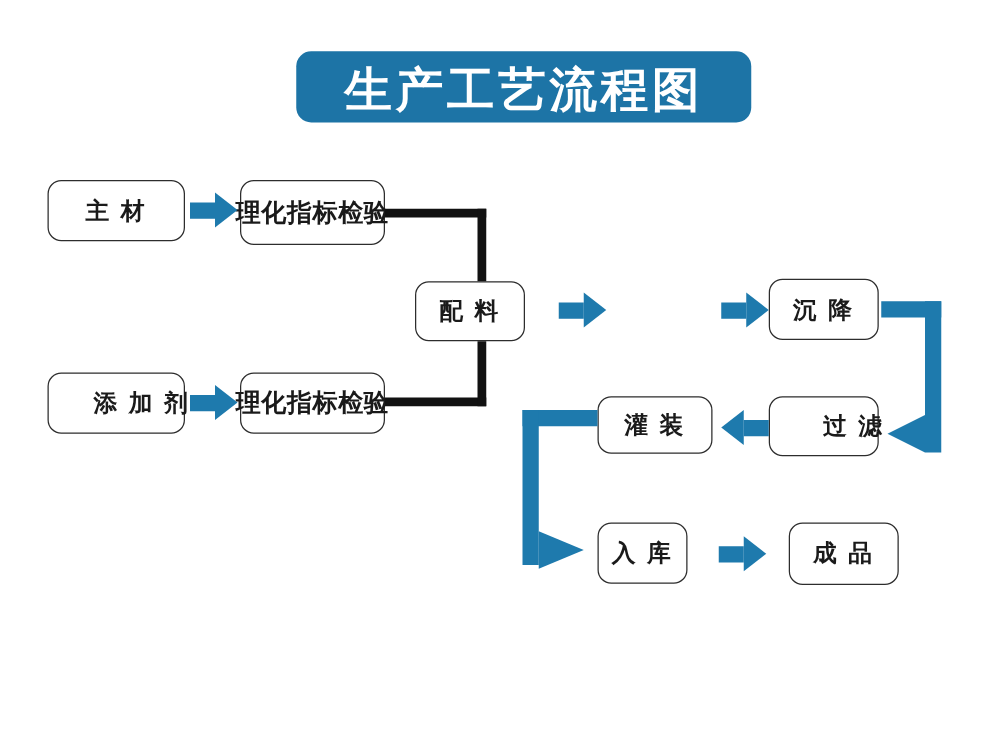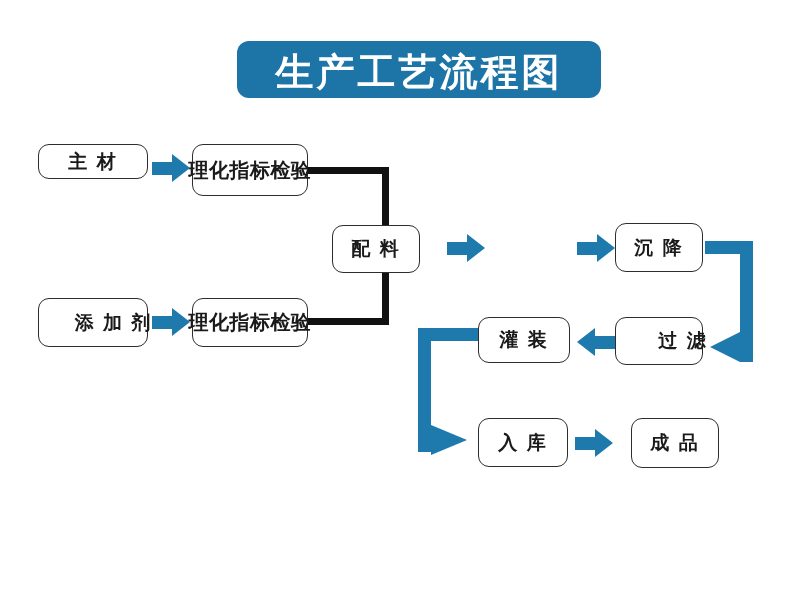--- a/index.html
+++ b/index.html
@@ -89,7 +89,7 @@
     <span>生产工艺流程图</span>
   </div>
 
-  <div class="node" style="left:38px;  top:144px; width:110px; height:35px;">
+  <div class="node" style="left:38px;  top:144px; width:110px; height:49px;">
     <span>主 材</span>
   </div>
   <div class="node small" style="left:192px; top:144px; width:116px; height:52px;">

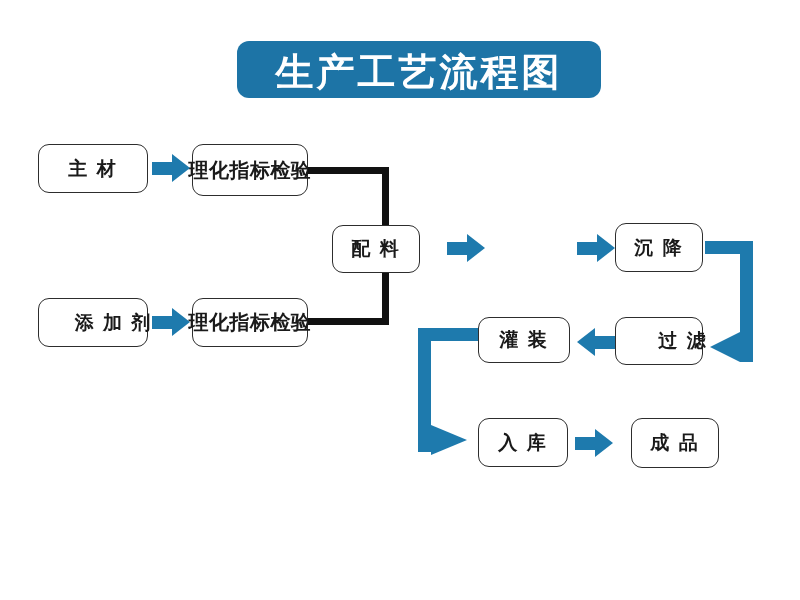--- a/index.html
+++ b/index.html
@@ -113,7 +113,7 @@
   <div class="node" style="left:478px; top:317px; width:92px; height:46px;">
     <span>灌 装</span>
   </div>
-  <div class="node" style="left:478px; top:418px; width:90px; height:49px;">
+  <div class="node" style="left:478px; top:418px; width:72px; height:49px;">
     <span>入 库</span>
   </div>
   <div class="node" style="left:615px; top:418px; width:88px; height:50px;margin-left:16px;">

